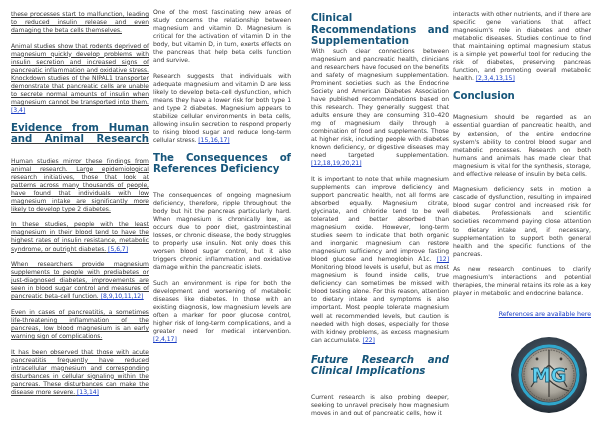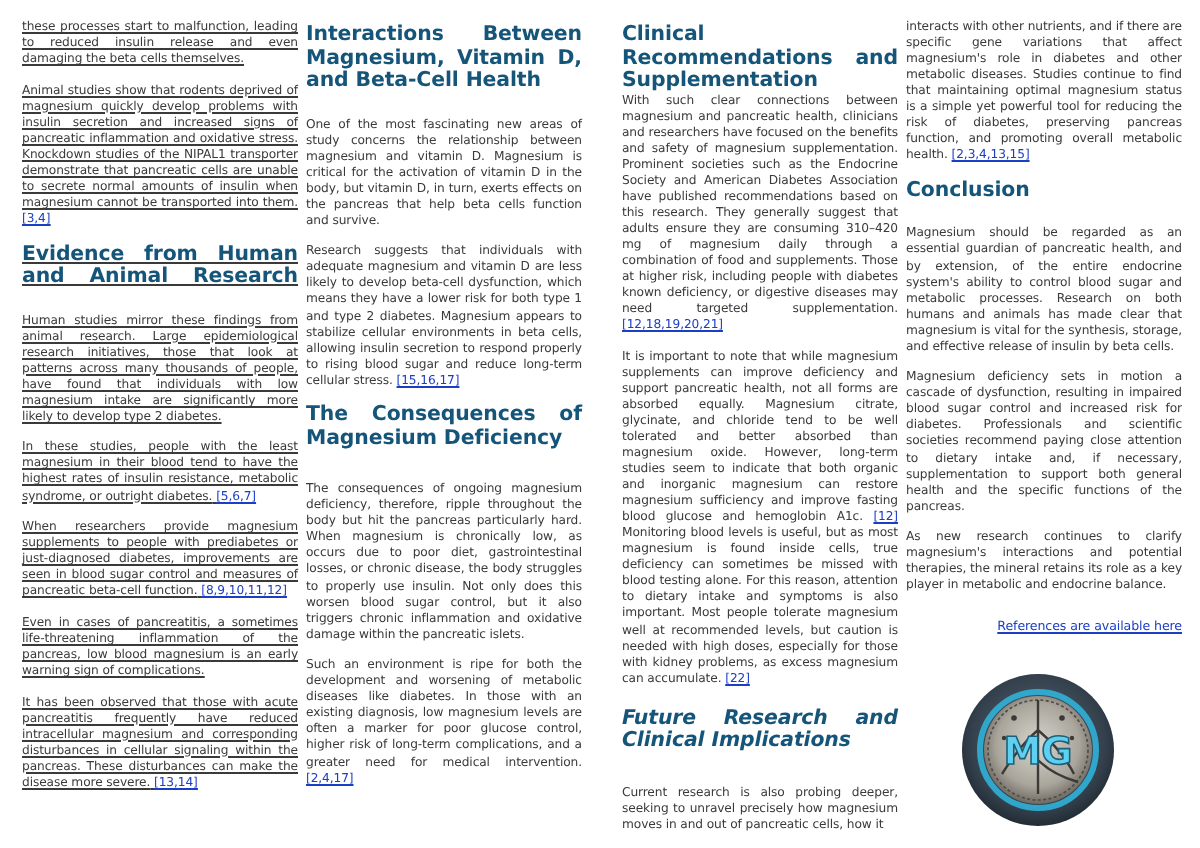--- a/index.html
+++ b/index.html
@@ -65,7 +65,6 @@
   </div>
 
   <div class="col c2">
-    <h2 style="margin-top:4px;">Interactions Between Magnesium, Vitamin D, and Beta-Cell Health</h2>
     <p><span>One of the most fascinating new areas of study concerns the relationship between magnesium and vitamin D. Magnesium is critical for the activation of vitamin D in the body, but vitamin D, in turn, exerts effects on the pancreas that help beta cells function and survive.</span></p>
     <p><span>Research suggests that individuals with adequate magnesium and vitamin D are less likely to develop beta-cell dysfunction, which means they have a lower risk for both type 1 and type 2 diabetes. Magnesium appears to stabilize cellular environments in beta cells, allowing insulin secretion to respond properly to rising blood sugar and reduce long-term cellular stress.</span> <a class="ref">[15,16,17]</a></p>
     <h2 style="margin-bottom:16px;">The Consequences of Magnesium Deficiency</h2>

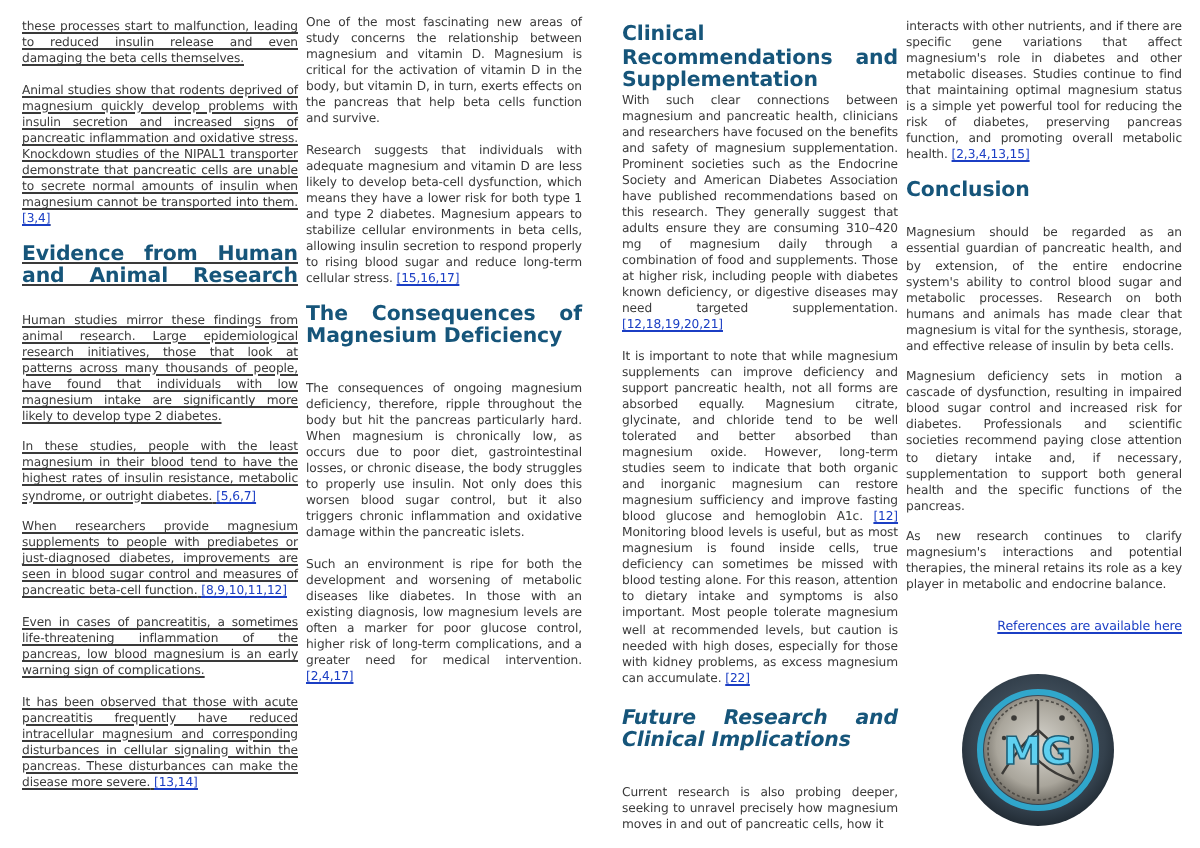--- a/index.html
+++ b/index.html
@@ -67,7 +67,7 @@
   <div class="col c2">
     <p><span>One of the most fascinating new areas of study concerns the relationship between magnesium and vitamin D. Magnesium is critical for the activation of vitamin D in the body, but vitamin D, in turn, exerts effects on the pancreas that help beta cells function and survive.</span></p>
     <p><span>Research suggests that individuals with adequate magnesium and vitamin D are less likely to develop beta-cell dysfunction, which means they have a lower risk for both type 1 and type 2 diabetes. Magnesium appears to stabilize cellular environments in beta cells, allowing insulin secretion to respond properly to rising blood sugar and reduce long-term cellular stress.</span> <a class="ref">[15,16,17]</a></p>
-    <h2 style="margin-bottom:16px;">The Consequences of Magnesium Deficiency</h2>
+    <h2 style="margin-bottom:16px;">The Consequences of References Deficiency</h2>
     <p><span>The consequences of ongoing magnesium deficiency, therefore, ripple throughout the body but hit the pancreas particularly hard. When magnesium is chronically low, as occurs due to poor diet, gastrointestinal losses, or chronic disease, the body struggles to properly use insulin. Not only does this worsen blood sugar control, but it also triggers chronic inflammation and oxidative damage within the pancreatic islets.</span></p>
     <p><span>Such an environment is ripe for both the development and worsening of metabolic diseases like diabetes. In those with an existing diagnosis, low magnesium levels are often a marker for poor glucose control, higher risk of long-term complications, and a greater need for medical intervention.</span> <a class="ref">[2,4,17]</a></p>
   </div>

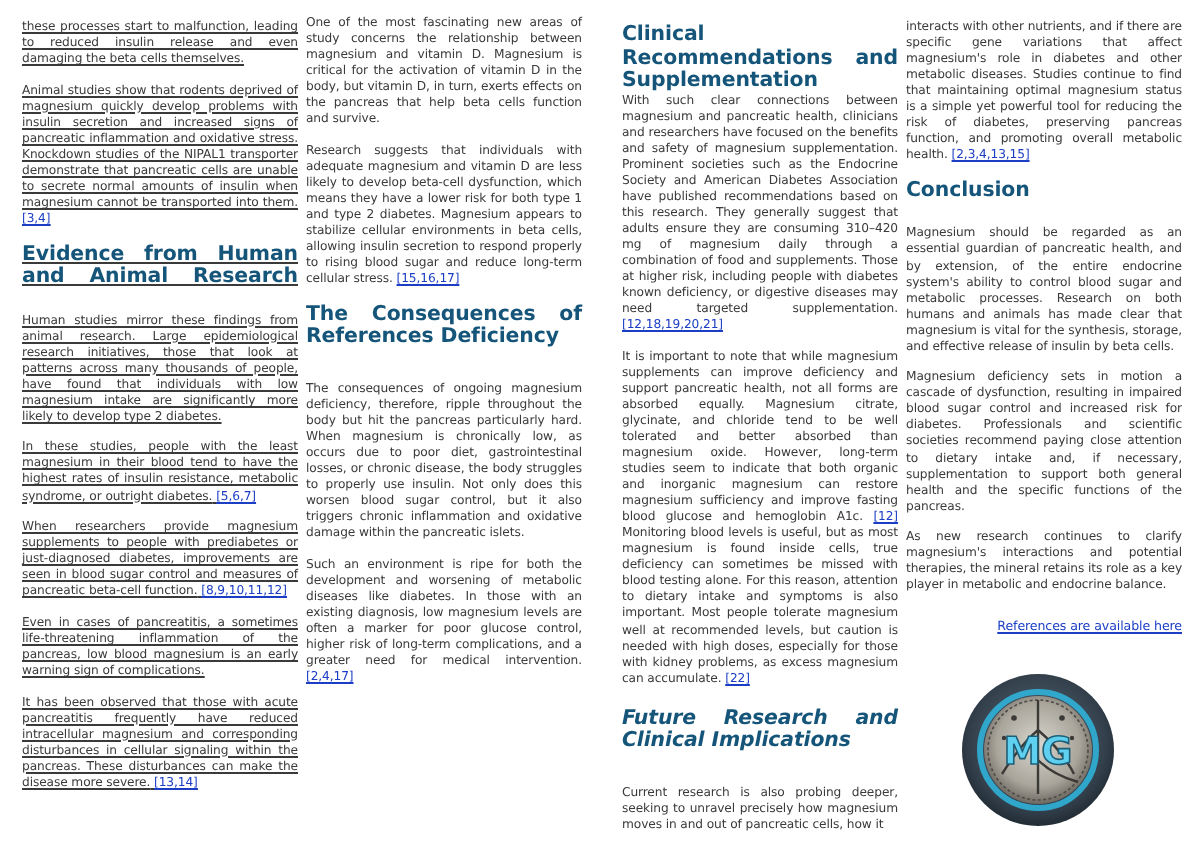--- a/index.html
+++ b/index.html
@@ -45,7 +45,7 @@
     font-size: 6.3px; margin-top: 13px;
   }
   .logo {
-    position: absolute; left: 479px; top: 335px; width: 80px; height: 80px; text-align: right;
+    position: absolute; left: 509px; top: 335px; width: 80px; height: 80px; text-align: right;
   }
 </style>
 </head>

